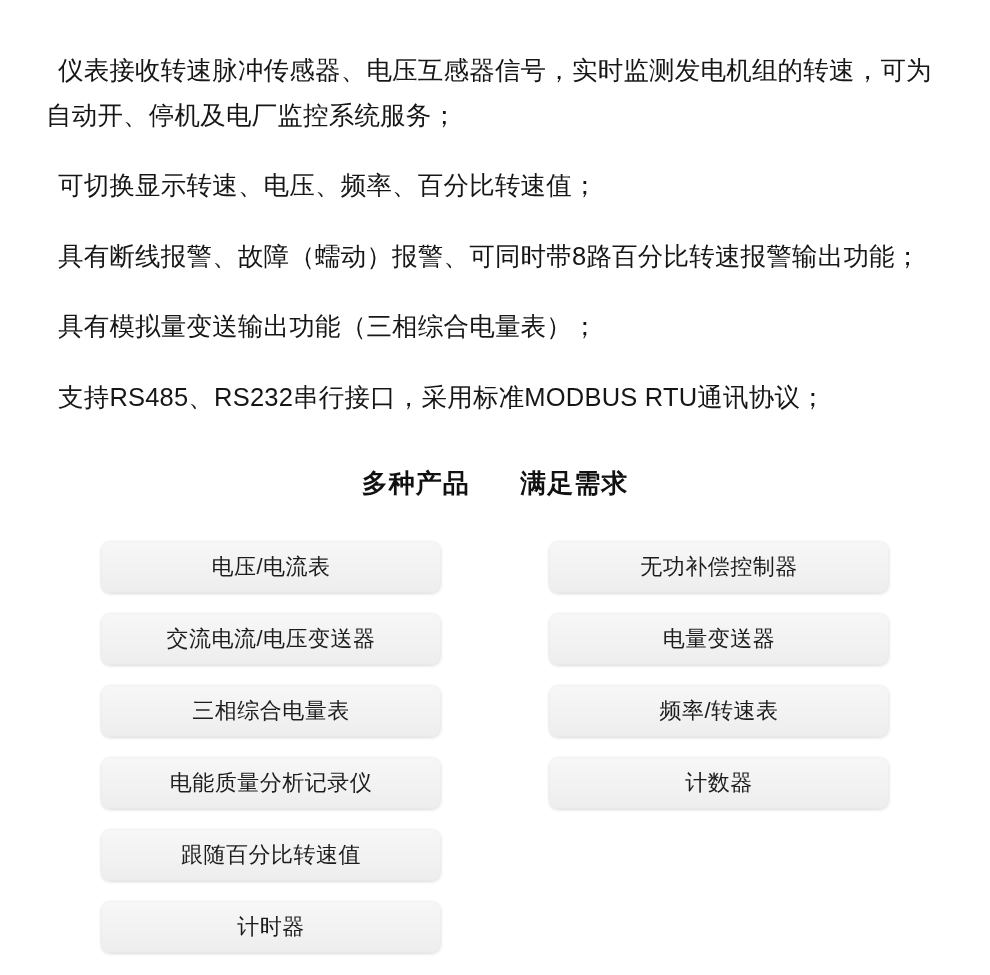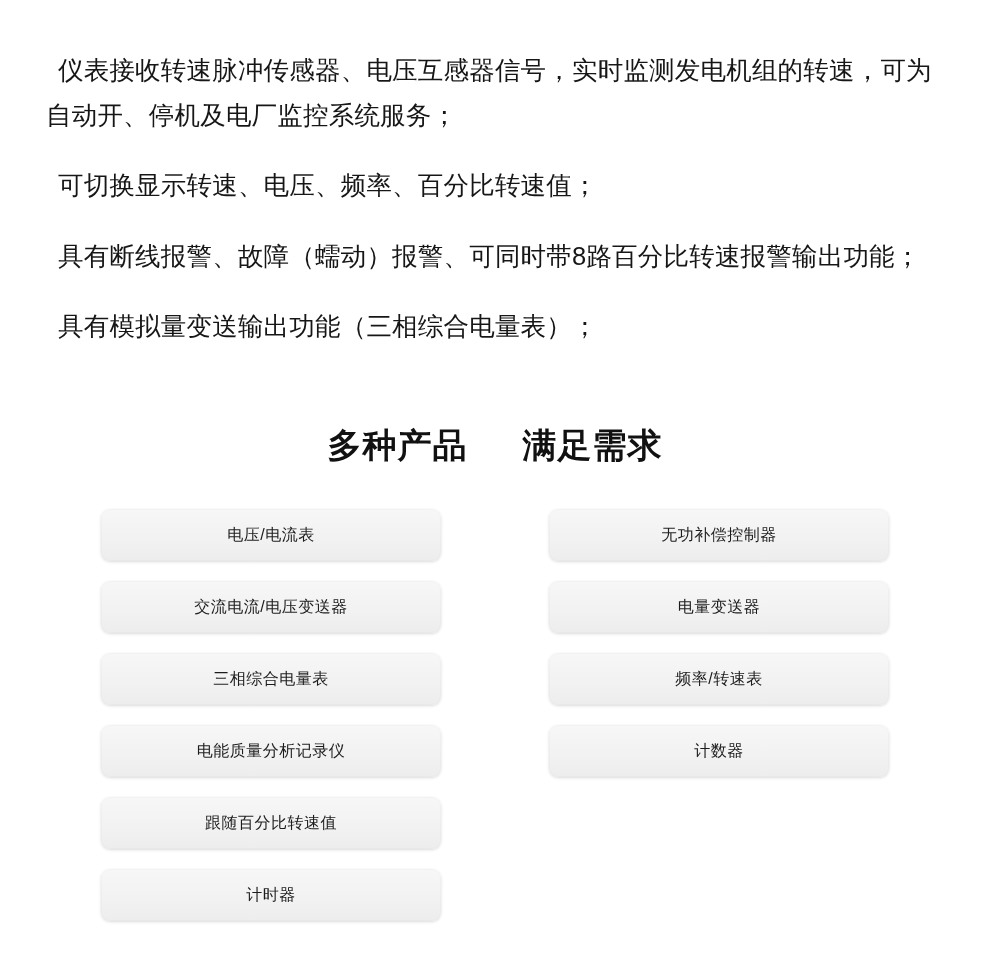--- a/index.html
+++ b/index.html
@@ -85,6 +85,7 @@
     <p class="feature-line">可切换显示转速、电压、频率、百分比转速值；</p>
     <p class="feature-line">具有断线报警、故障（蠕动）报警、可同时带8路百分比转速报警输出功能；</p>
     <p class="feature-line">具有模拟量变送输出功能（三相综合电量表）；</p>
+    <p class="feature-line">支持RS485、RS232串行接口，采用标准MODBUS RTU通讯协议；</p>
   </div>
 
   <div class="section-heading">

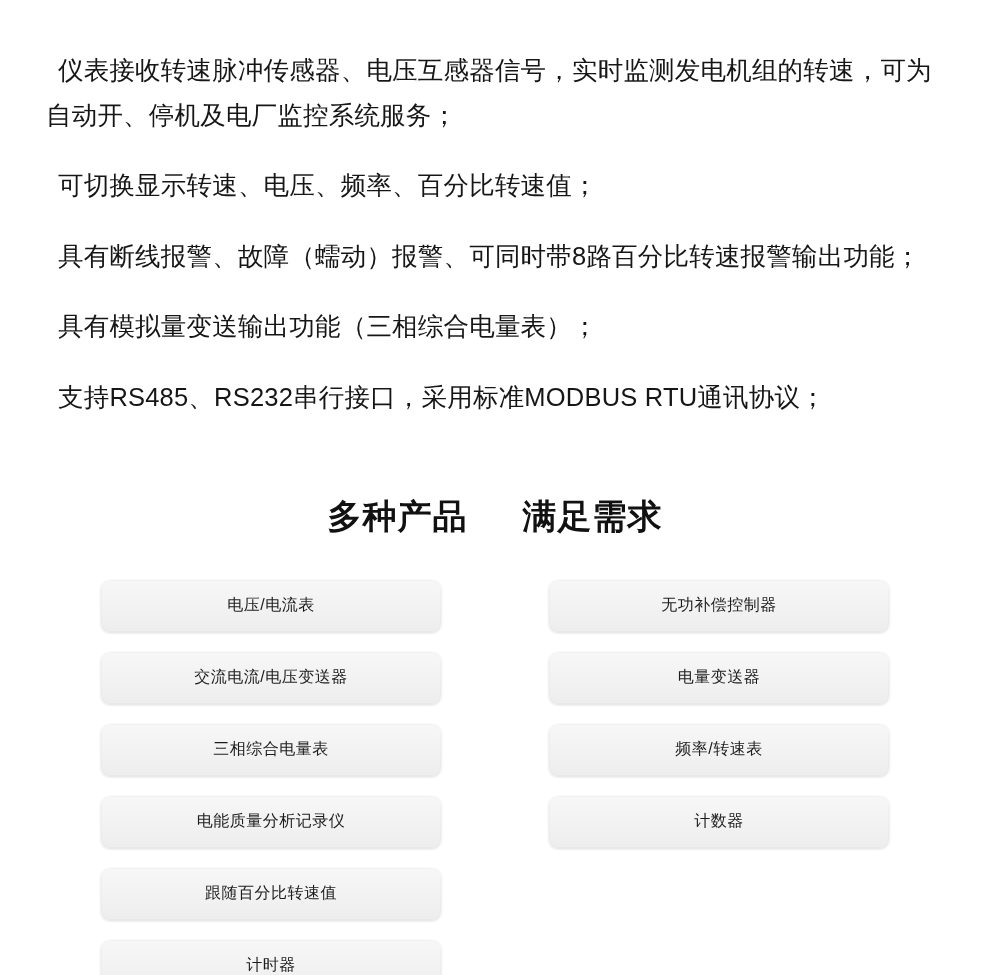--- a/index.html
+++ b/index.html
@@ -36,9 +36,9 @@
 
   
   .section-heading {
-    margin-top: 74px;
+    margin-top: 46px;
     text-align: center;
-    font-size: 34px;
+    font-size: 26px;
     font-weight: 700;
     color: #111111;
     letter-spacing: 1px;

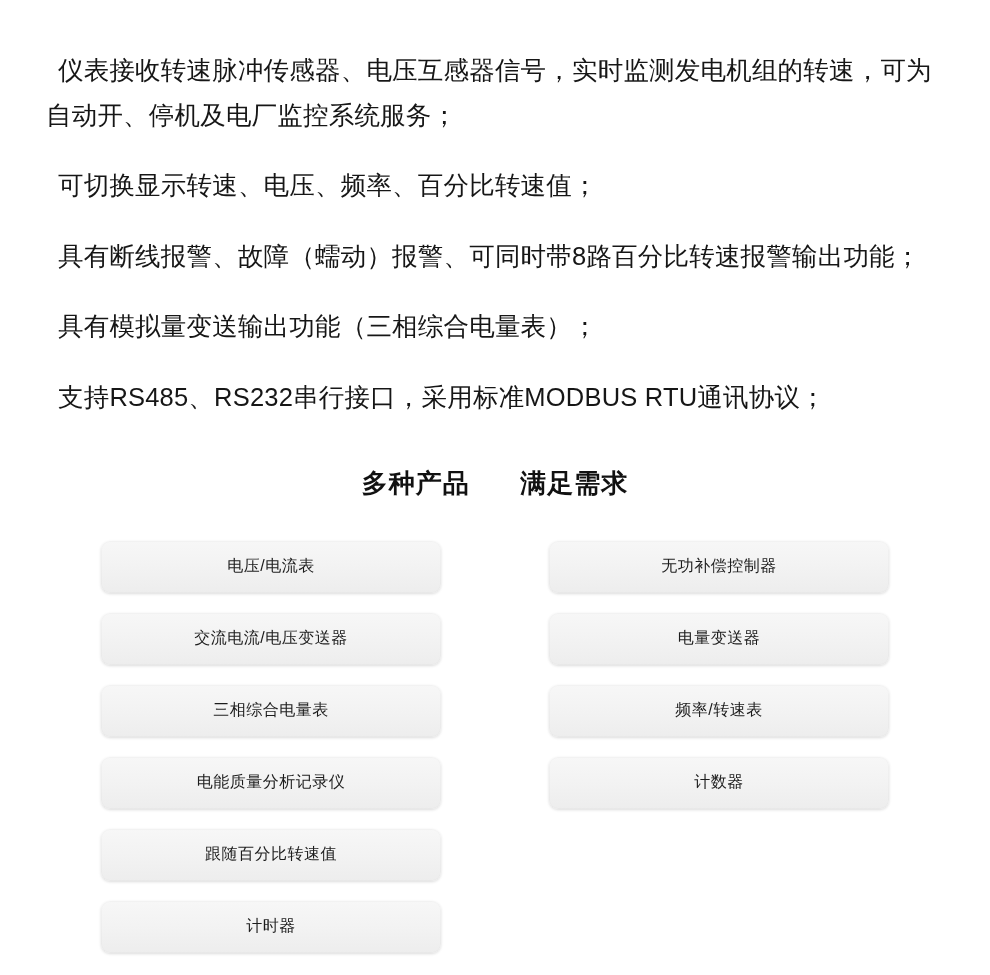--- a/index.html
+++ b/index.html
@@ -69,7 +69,7 @@
     display: flex;
     align-items: center;
     justify-content: center;
-    font-size: 16px;
+    font-size: 22px;
     color: #1c1c1c;
     letter-spacing: 0.5px;
     font-weight: 500;

